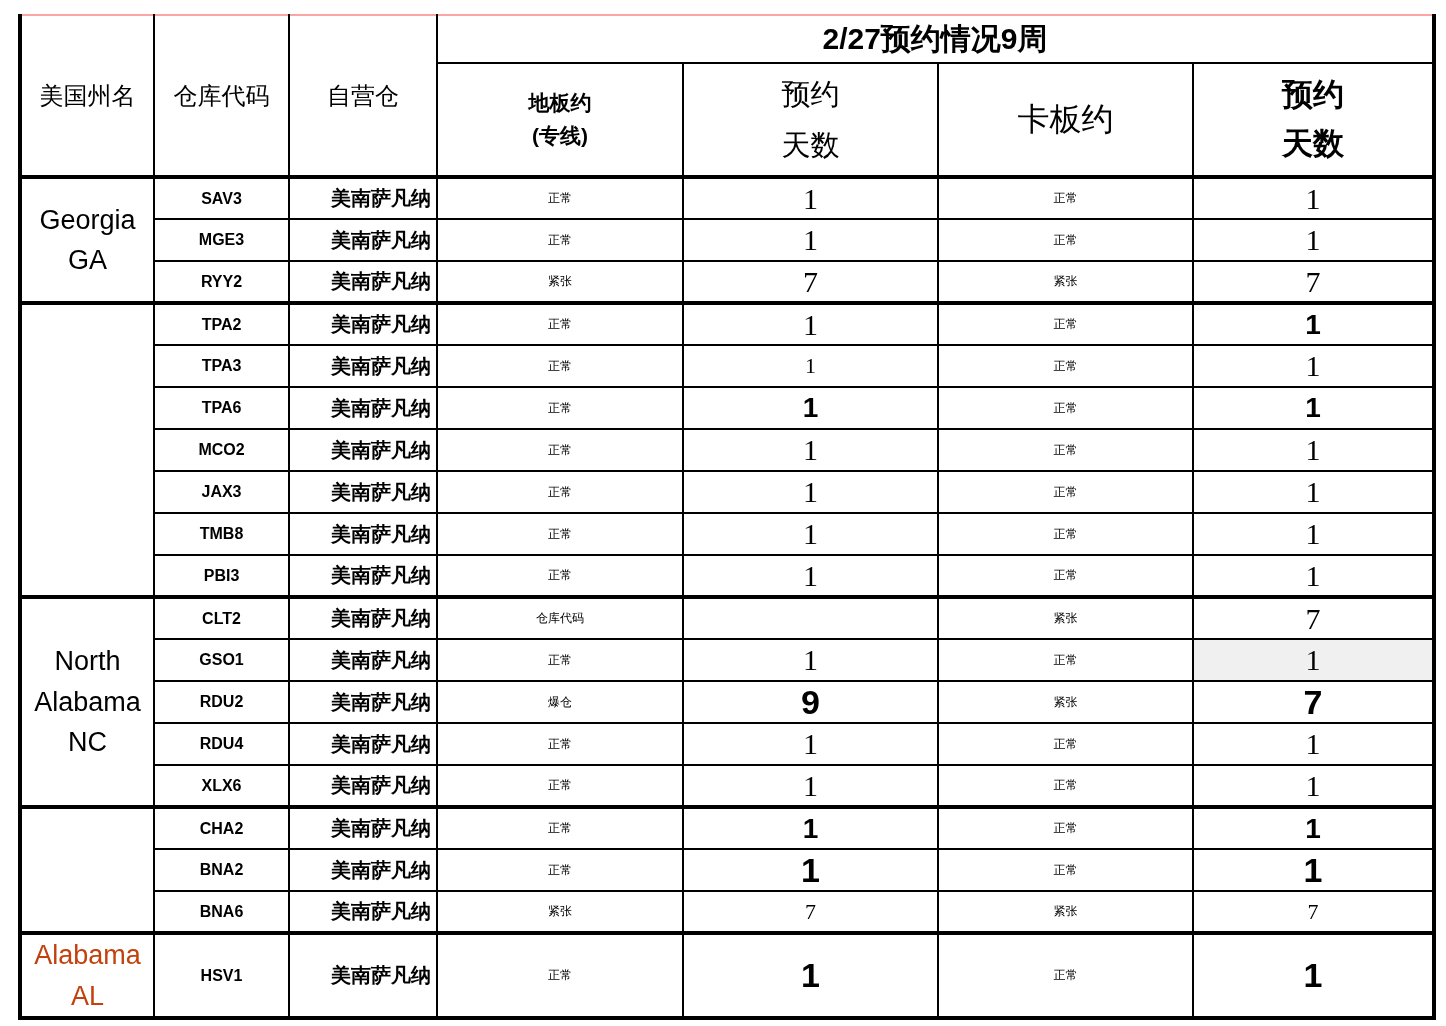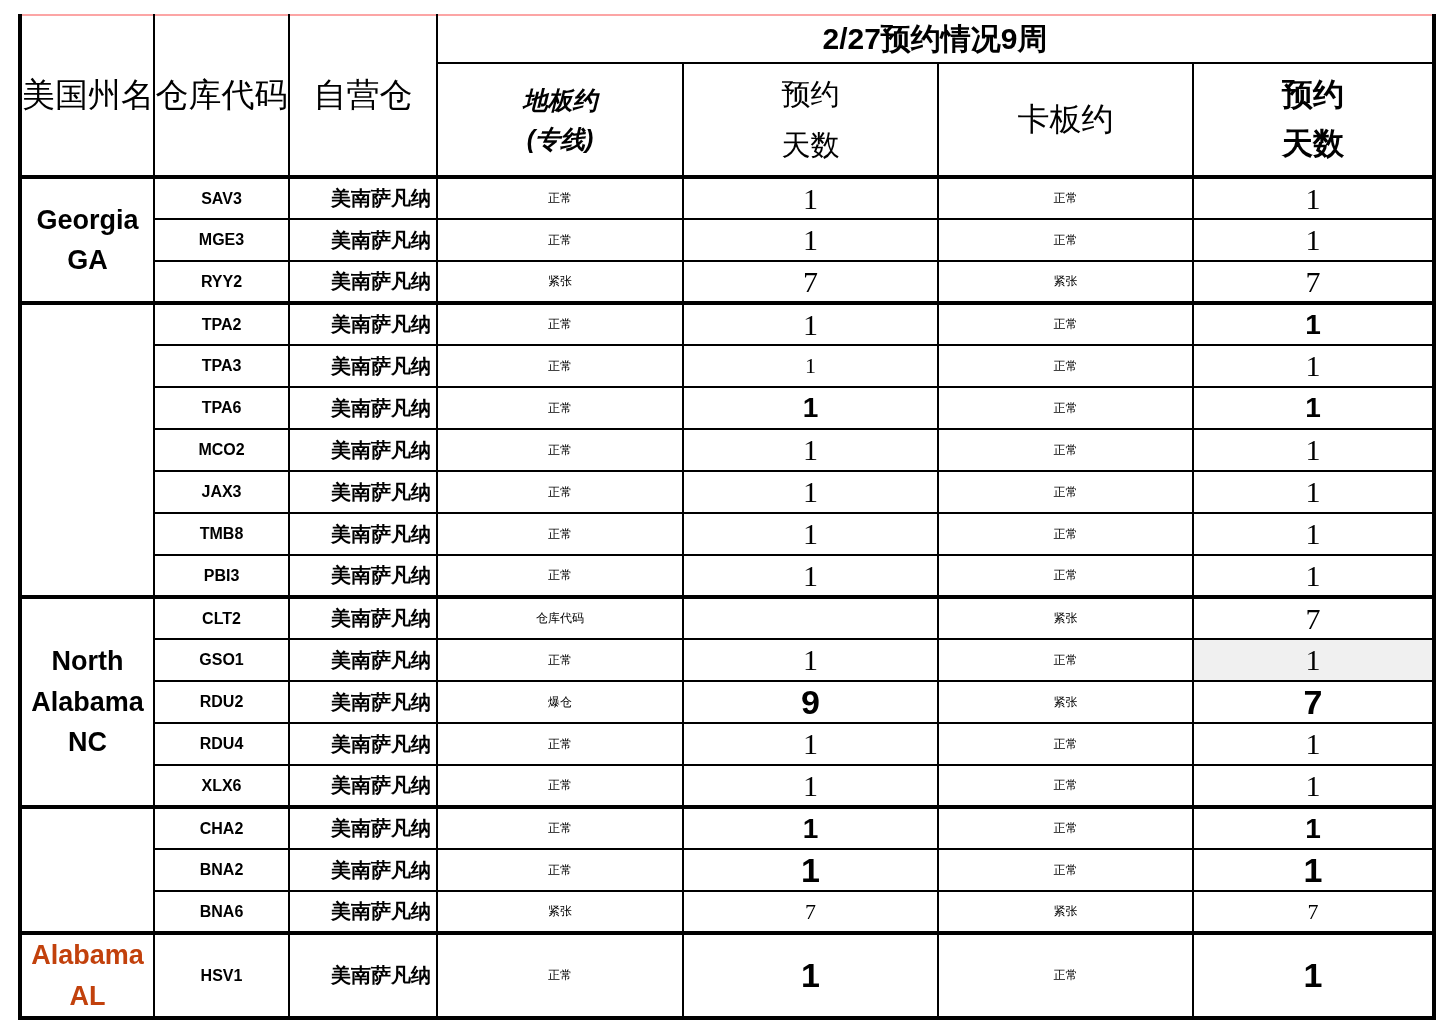--- a/index.html
+++ b/index.html
@@ -16,7 +16,7 @@
   tbody tr.group-start td{border-top:4px solid #000;}
   thead tr.hrow1 th{border-top:2px solid #fca5a5;}
 
-  .h-main{font-size:33px;font-weight:normal;white-space:nowrap;}
+  .h-main{font-size:24px;font-weight:normal;white-space:nowrap;}
   .h-title{font-size:30px;font-weight:bold;}
   .h-floor{font-size:25px;font-weight:bold;line-height:1.55;font-style:italic;}
   .h-days1{font-size:29px;font-weight:normal;line-height:1.75;

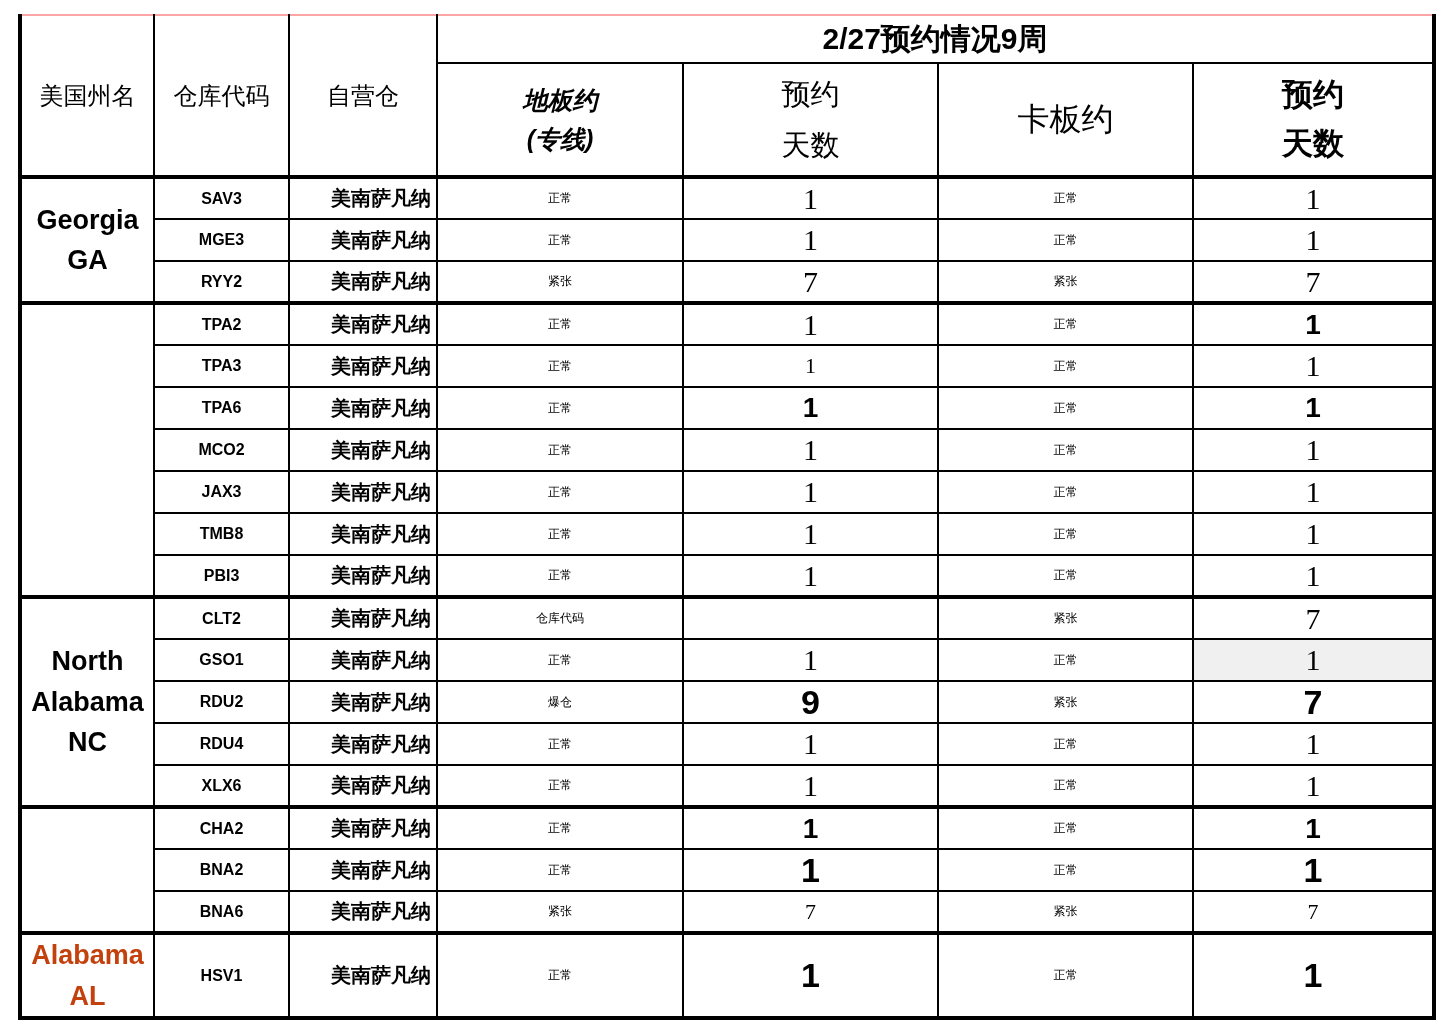--- a/index.html
+++ b/index.html
@@ -18,7 +18,7 @@
 
   .h-main{font-size:24px;font-weight:normal;white-space:nowrap;}
   .h-title{font-size:30px;font-weight:bold;}
-  .h-floor{font-size:25px;font-weight:bold;line-height:1.55;font-style:italic;}
+  .h-floor{font-size:21px;font-weight:bold;line-height:1.55;}
   .h-days1{font-size:29px;font-weight:normal;line-height:1.75;
     font-family:"Liberation Serif",serif;}
   .h-pallet{font-size:32px;font-weight:normal;margin-top:20px;}

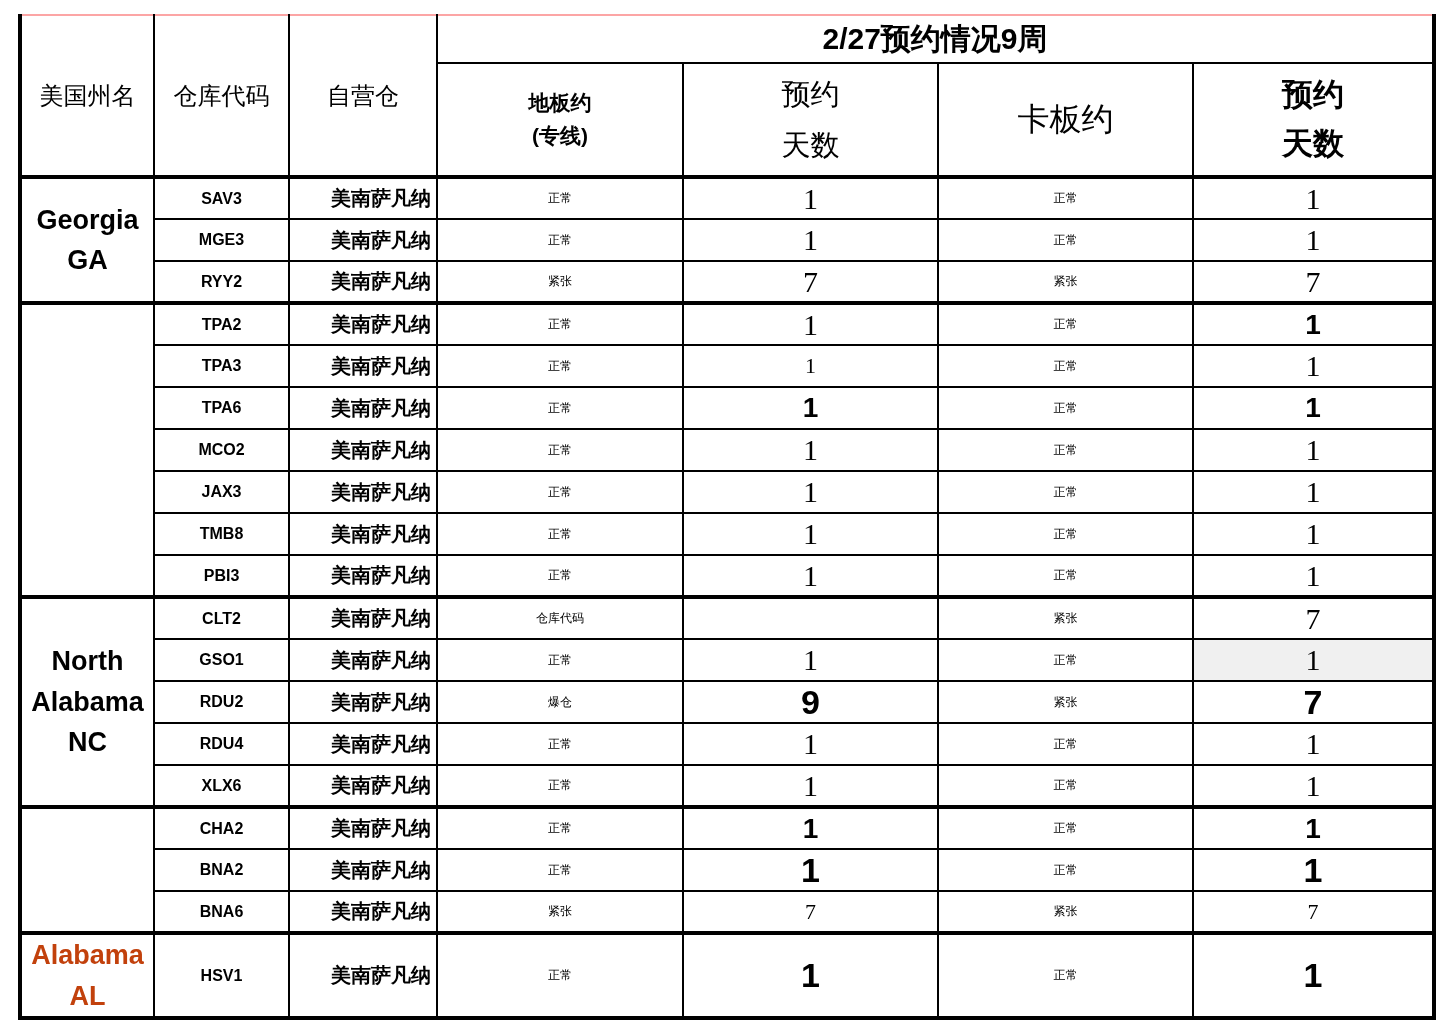--- a/index.html
+++ b/index.html
@@ -24,7 +24,7 @@
   .h-pallet{font-size:32px;font-weight:normal;margin-top:20px;}
   .h-days2{font-size:31px;font-weight:bold;line-height:1.55;}
 
-  .cell-state{font-weight:bold;font-size:27px;line-height:1.5;}
+  .cell-state{font-weight:normal;font-size:27px;line-height:1.5;}
   .cell-code{font-weight:bold;font-size:16px;}
   .cell-warehouse{font-weight:bold;font-size:20px;white-space:nowrap;padding-left:36px;}
   .status{font-family:"Liberation Serif",serif;font-size:12px;}

